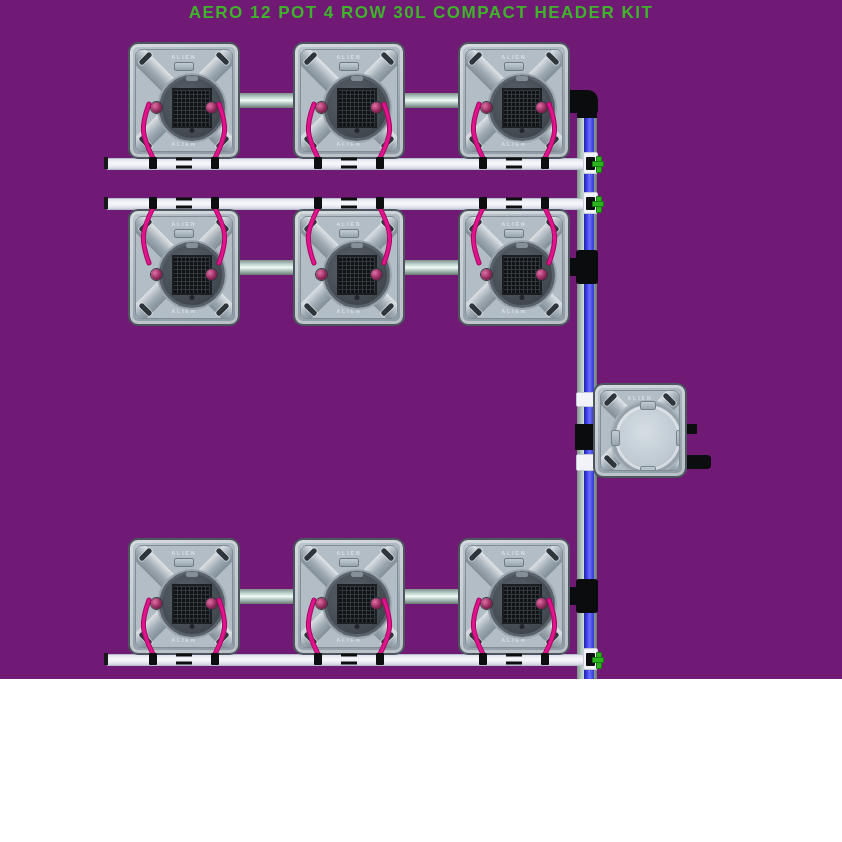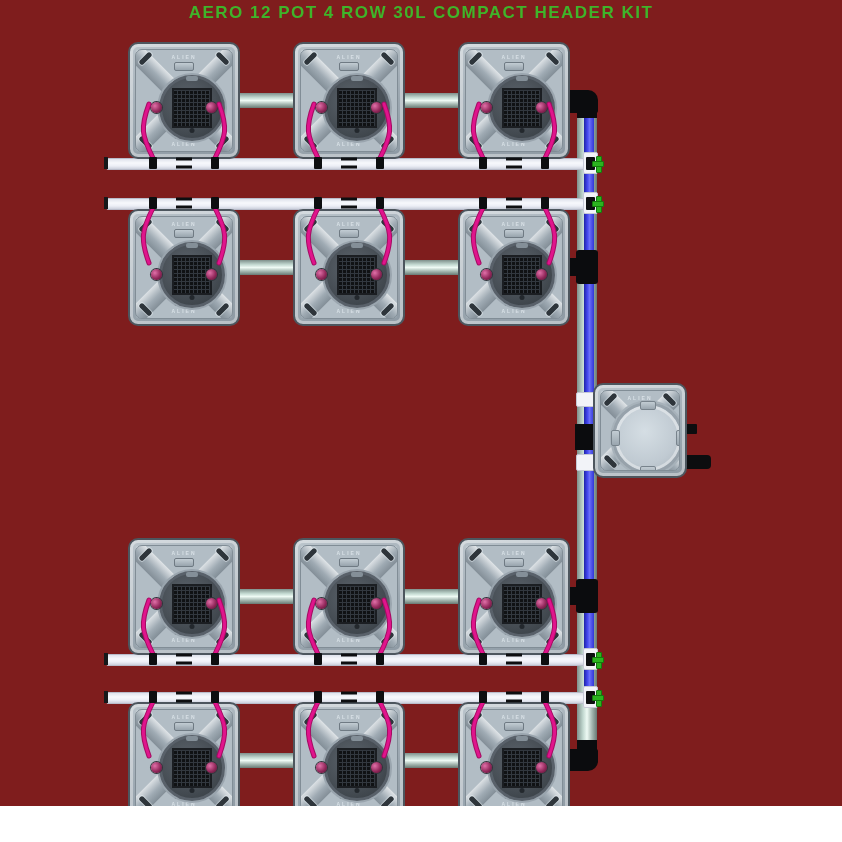--- a/index.html
+++ b/index.html
@@ -3,7 +3,7 @@
 <meta charset="utf-8">
 <style>
   html,body{margin:0;padding:0;background:#ffffff;}
-  .canvas{position:relative;width:842px;height:806px;background:#7f1d1d;overflow:hidden;
+  .canvas{position:relative;width:842px;height:679px;background:#701a75;overflow:hidden;
           font-family:"Liberation Sans",sans-serif;}
 
   

